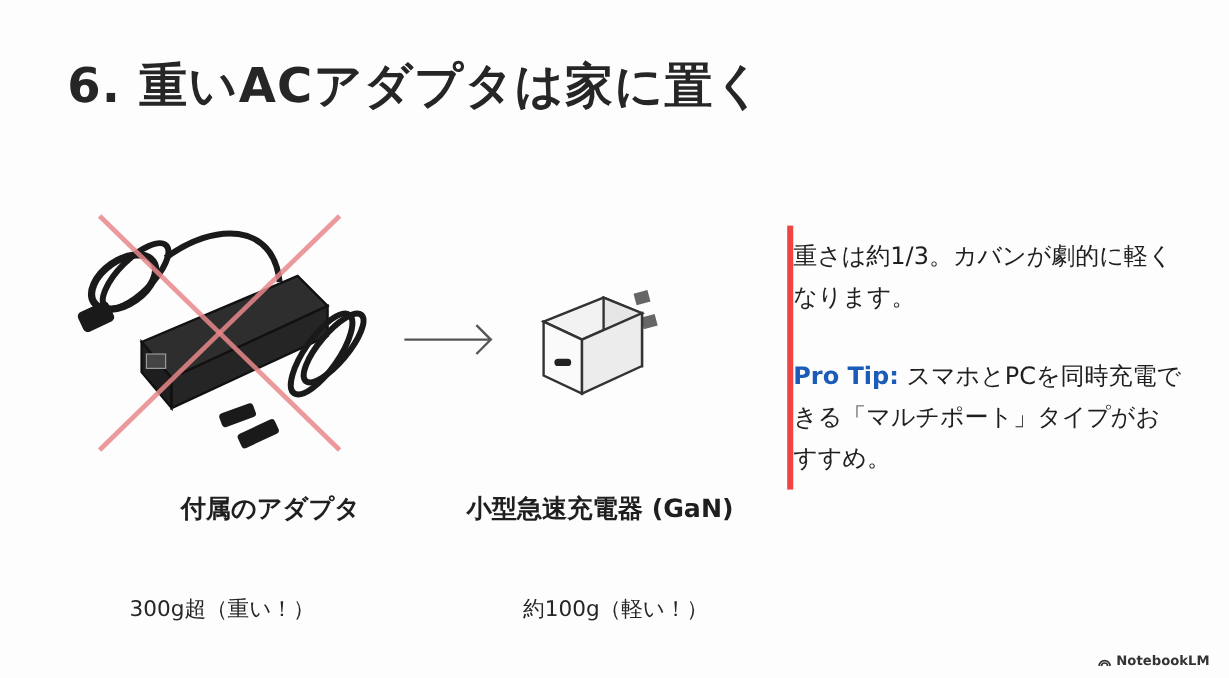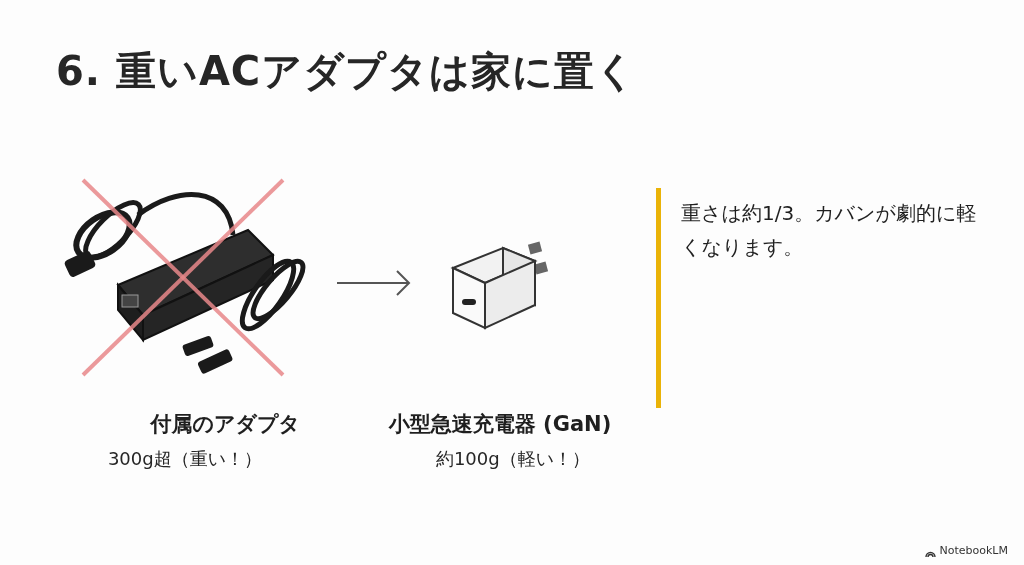--- a/index.html
+++ b/index.html
@@ -24,7 +24,7 @@
   .new-sub { left: 368px; top: 447px; width: 290px; }
   .callout {
     position: absolute; left: 656px; top: 188px; width: 330px; height: 220px;
-    border-left: 5px solid #eab308; padding-left: 20px; padding-top: 8px;
+    border-left: 5px solid #ef4444; padding-top: 8px;
   }
   .callout p { font-size: 20px; line-height: 34px; color: #1f1f1f; }
   .callout .gap { height: 32px; }

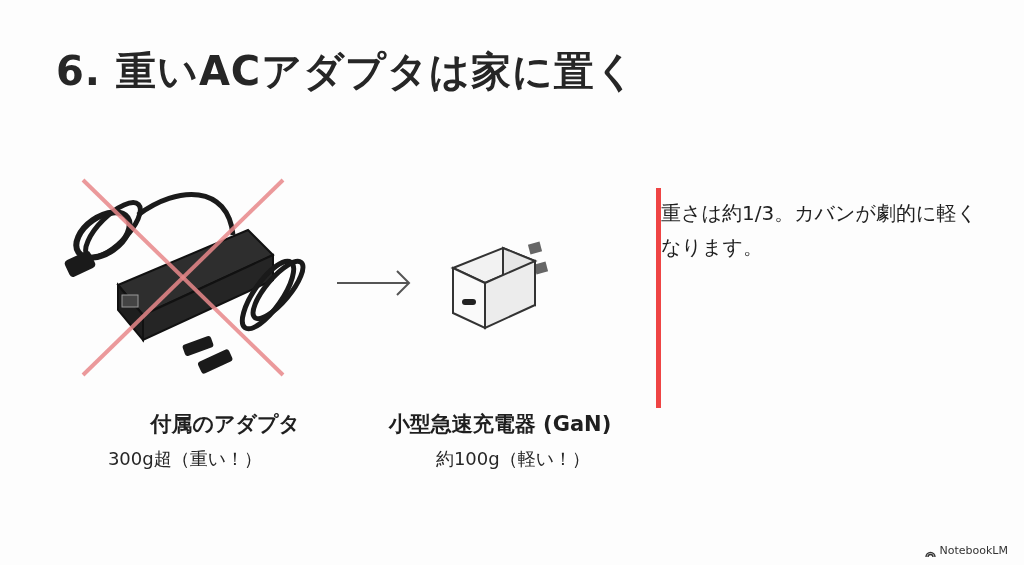--- a/index.html
+++ b/index.html
@@ -83,6 +83,7 @@
 <div class="callout">
   <p>重さは約1/3。カバンが劇的に軽くなります。</p>
   <div class="gap"></div>
+  <p><span class="pro">Pro Tip:</span> <span>スマホとPCを同時充電できる「マルチポート」タイプがおすすめ。</span></p>
 </div>
 
 <div class="brand">

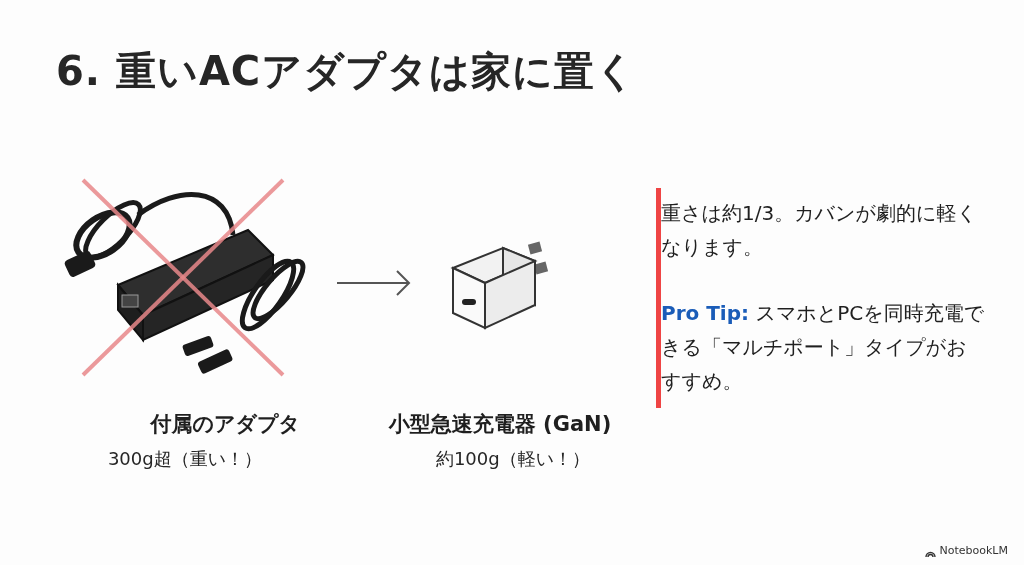--- a/index.html
+++ b/index.html
@@ -16,7 +16,7 @@
     position: absolute; font-size: 21px; font-weight: bold; color: #1f1f1f; text-align: center;
   }
   .label-sub {
-    position: absolute; font-size: 18px; color: #262626; text-align: center;
+    position: absolute; font-size: 18px; color: #262626; text-align: center; margin-top: 48px;
   }
   .old-title { left: 70px; top: 410px; width: 230px; text-align: right; }
   .old-sub { left: 70px; top: 447px; width: 230px; }

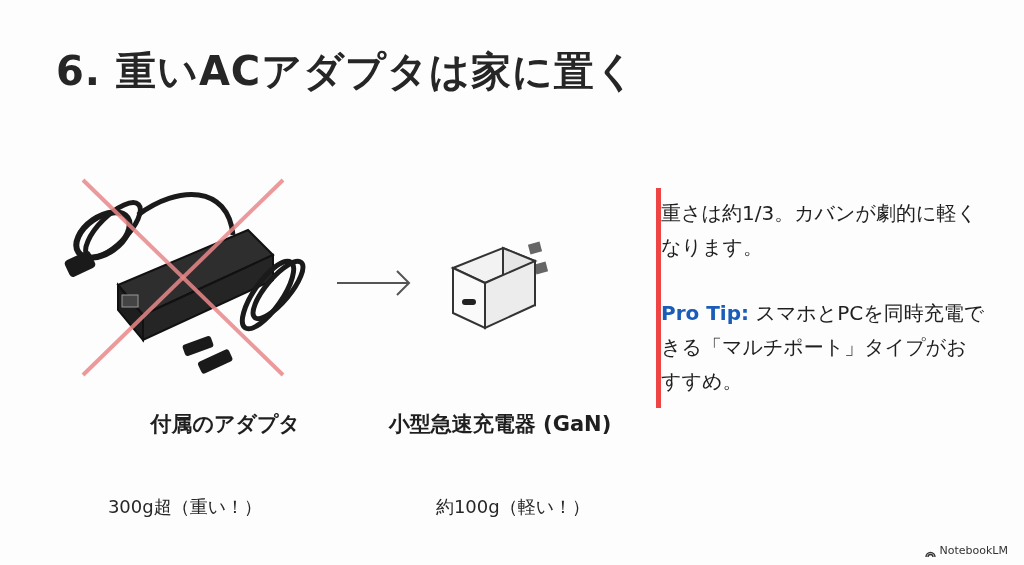--- a/index.html
+++ b/index.html
@@ -31,7 +31,7 @@
   .pro { color: #1a5cb8; font-weight: bold; }
   .brand {
     position: absolute; right: 16px; bottom: 8px; font-size: 11px; color: #333;
-    display: flex; align-items: flex-end; gap: 4px; font-weight: normal;
+    display: flex; align-items: center; gap: 4px; font-weight: bold;
   }
 </style>
 </head>

